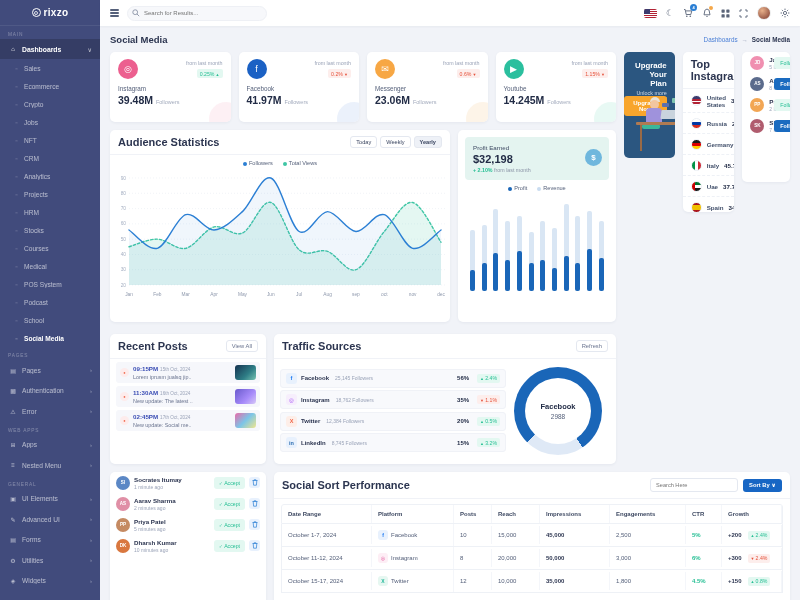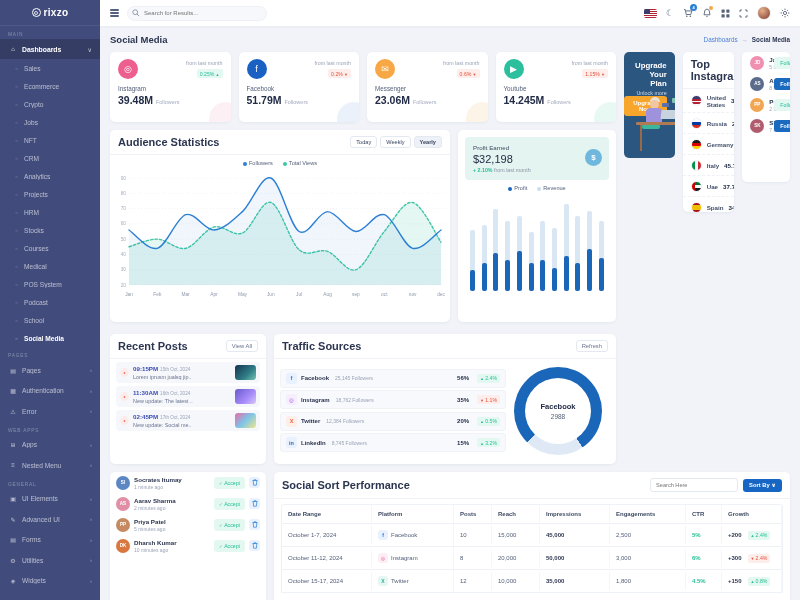--- a/index.html
+++ b/index.html
@@ -498,7 +498,7 @@
                 <div class="stat-note">from last month</div>
                 <span class="badge stat-badge down">0.2%</span>
                 <div class="stat-name">Facebook</div>
-                <div class="stat-value"><span>51.79M</span> <span class="stat-unit">Followers</span></div>
+                <div class="stat-value"><span>41.97M</span> <span class="stat-unit">Followers</span></div>
               </div>
 
               <div class="card stat-card">

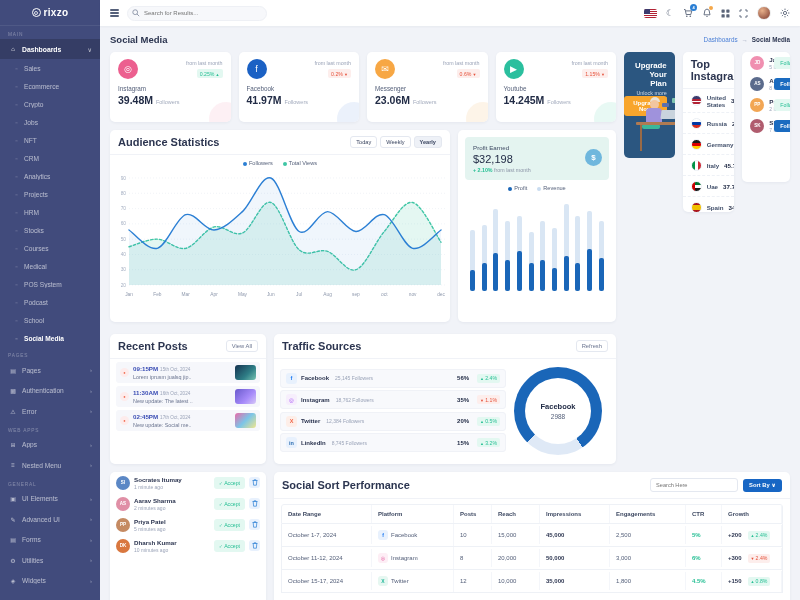--- a/index.html
+++ b/index.html
@@ -106,7 +106,7 @@
 .profit-card{width:158px;flex-shrink:0;padding:7px}
 .profit-panel{background:#e4f4f0;border-radius:4px;padding:7px 8px;position:relative}
 .pf-label{font-size:6.2px;color:#3f4a63}
-.pf-value{font-size:11px;font-weight:normal;color:#222c46;margin:2px 0}
+.pf-value{font-size:11px;font-weight:bold;color:#222c46;margin:2px 0}
 .pf-change{font-size:5.3px;color:#26bf94;font-weight:bold}
 .pf-note{font-size:5.3px;color:#8a93a6;font-weight:normal}
 .pf-ic{position:absolute;right:7px;top:12px;width:17px;height:17px;border-radius:50%;background:#6fb7dd;color:#fff;display:flex;align-items:center;justify-content:center;font-size:8px;font-weight:bold}

